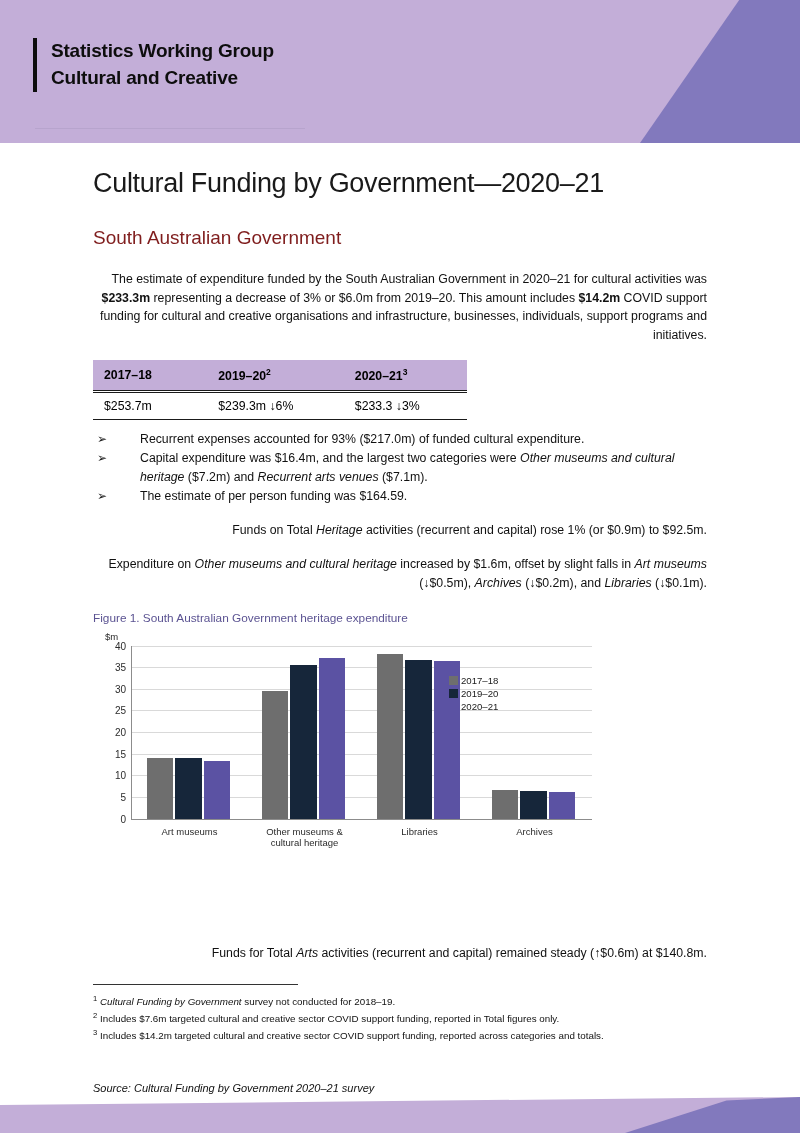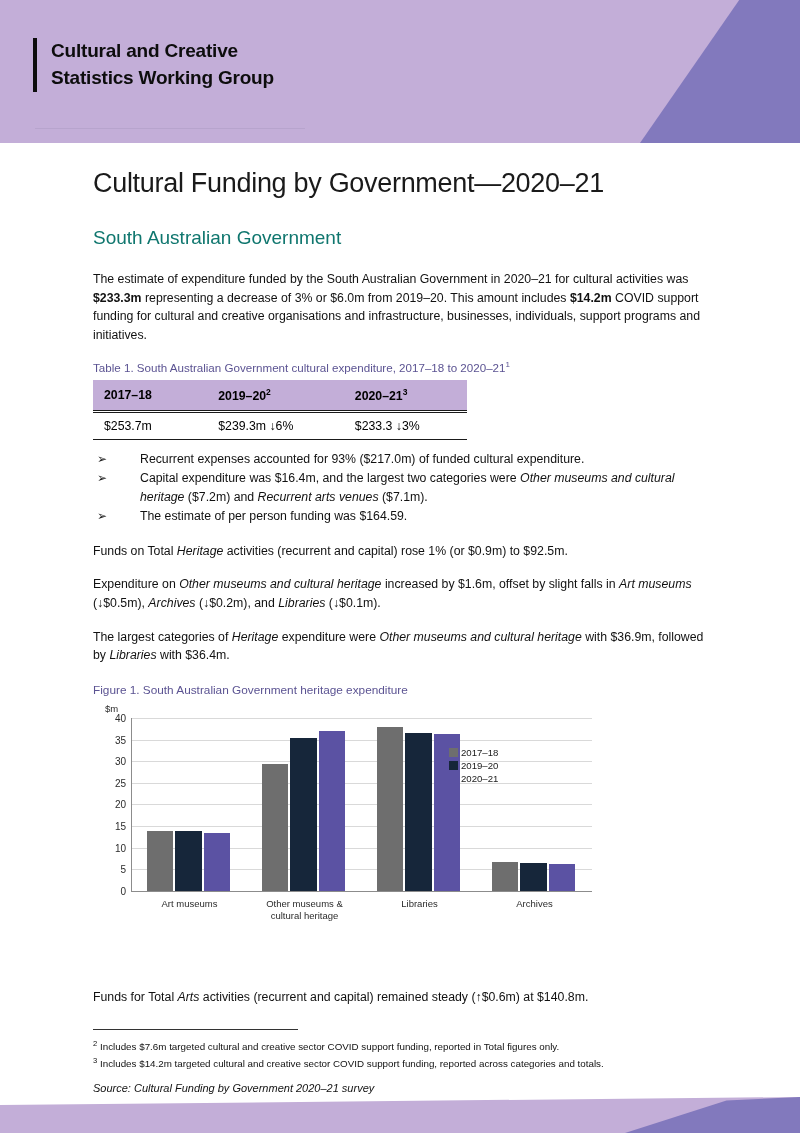--- a/index.html
+++ b/index.html
@@ -287,8 +287,8 @@
   <div class="header-wedge"></div>
   <div class="header-rule"></div>
   <div class="logo-block">
+    <div class="logo-line">Statistics Working Group</div>
     <div class="logo-line">Cultural and Creative</div>
-    <div class="logo-line">Statistics Working Group</div>
   </div>
 </div>
 

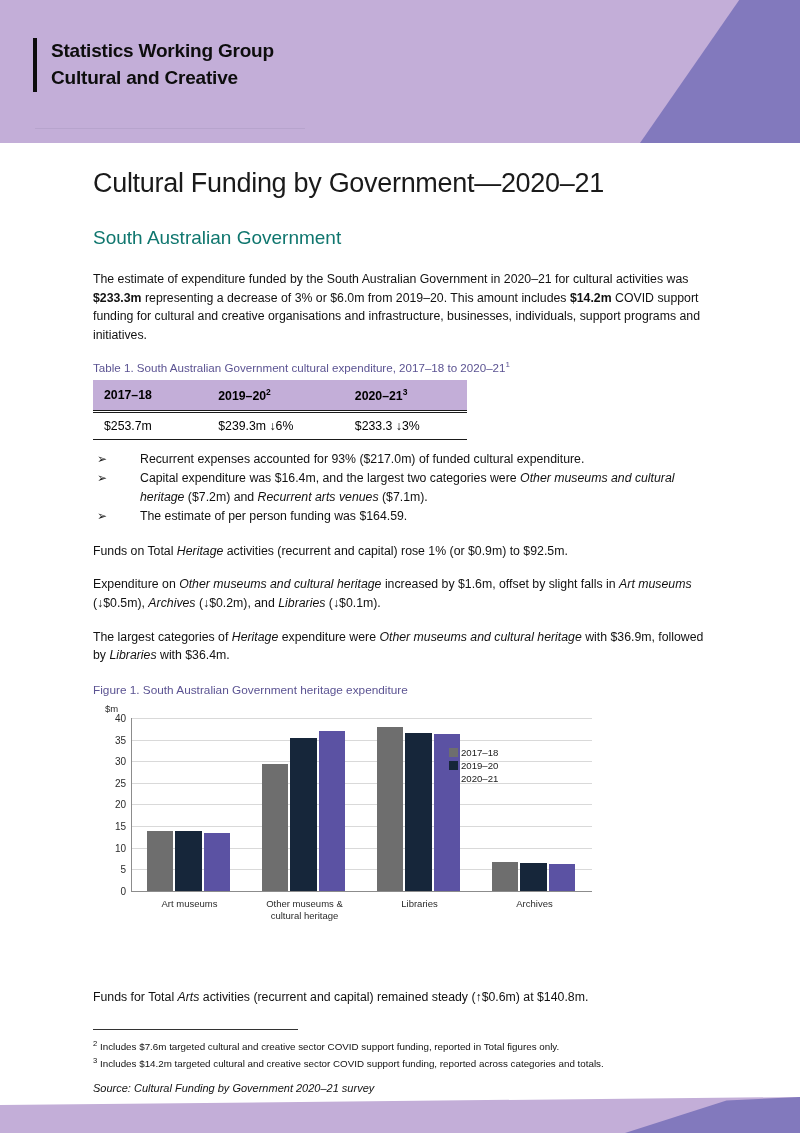--- a/index.html
+++ b/index.html
@@ -77,7 +77,7 @@
   .doc-subtitle {
     font-size: 19px;
     font-weight: normal;
-    color: #0f766e;
+    color: #7f1d1d;
     margin: 0 0 20px 0;
     line-height: 1.2;
   }

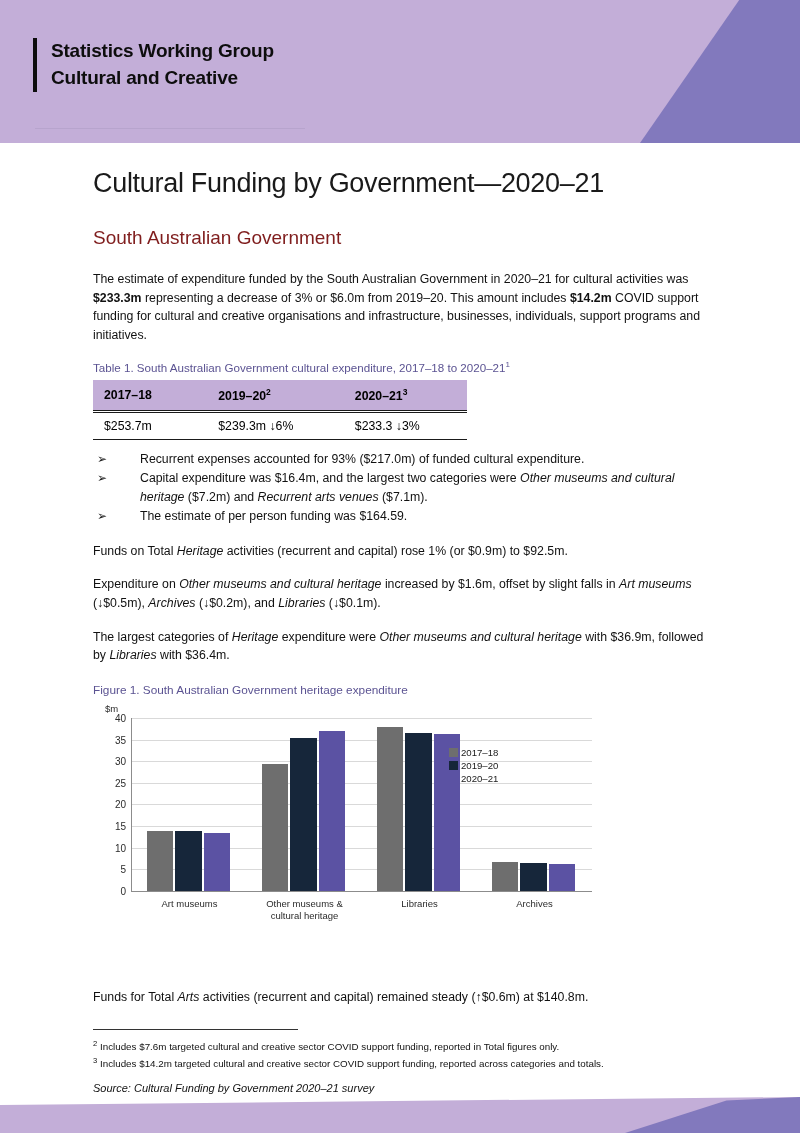--- a/index.html
+++ b/index.html
@@ -86,7 +86,7 @@
     line-height: 1.52;
     margin: 0 0 15px 0;
     color: #111111;
-    text-align: left;
+    text-align: right;
   }
   .body-text b { font-weight: bold; }
   .body-text i { font-style: italic; }

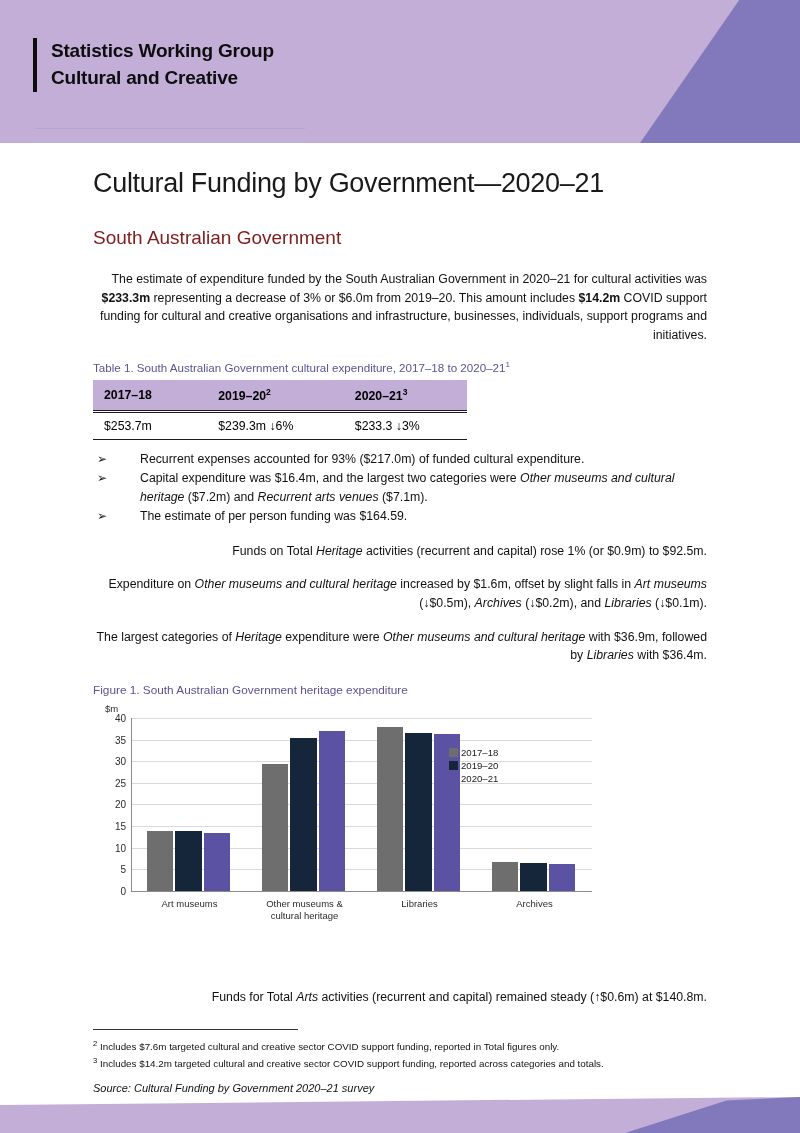--- a/index.html
+++ b/index.html
@@ -299,7 +299,6 @@
 
   <p class="body-text">The estimate of expenditure funded by the South Australian Government in 2020–21 for cultural activities was <b>$233.3m</b> representing a decrease of 3% or $6.0m from 2019–20. This amount includes <b>$14.2m</b> COVID support funding for cultural and creative organisations and infrastructure, businesses, individuals, support programs and initiatives.</p>
 
-  <div class="table-caption">Table 1. South Australian Government cultural expenditure, 2017–18 to 2020–21<sup>1</sup></div>
 
   <table class="data-table">
     <thead>

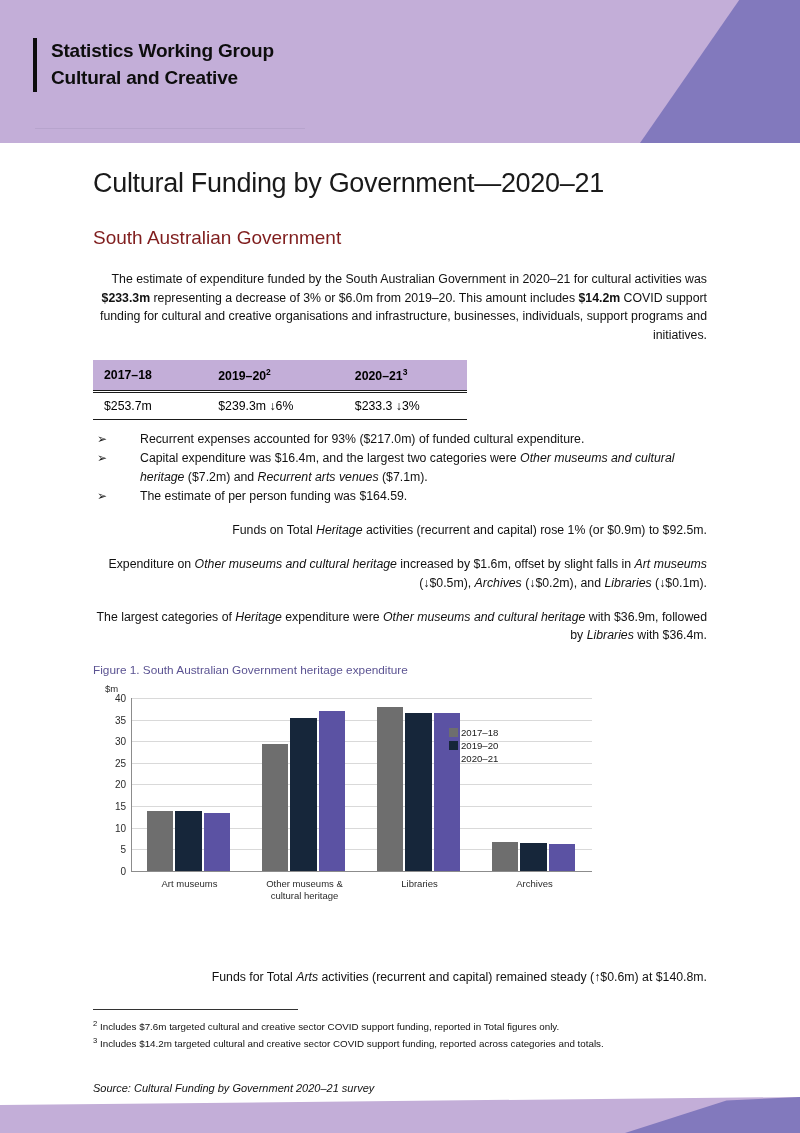--- a/index.html
+++ b/index.html
@@ -334,7 +334,6 @@
 
   <p class="body-text">Funds on Total <i>Heritage</i> activities (recurrent and capital) rose 1% (or $0.9m) to $92.5m.</p>
   <p class="body-text">Expenditure on <i>Other museums and cultural heritage</i> increased by $1.6m, offset by slight falls in <i>Art museums</i> (↓$0.5m), <i>Archives</i> (↓$0.2m), and <i>Libraries</i> (↓$0.1m).</p>
-  <p class="body-text">The largest categories of <i>Heritage</i> expenditure were <i>Other museums and cultural heritage</i> with $36.9m, followed by <i>Libraries</i> with $36.4m.</p>
 
   <div class="figure-caption">Figure 1. South Australian Government heritage expenditure</div>
 

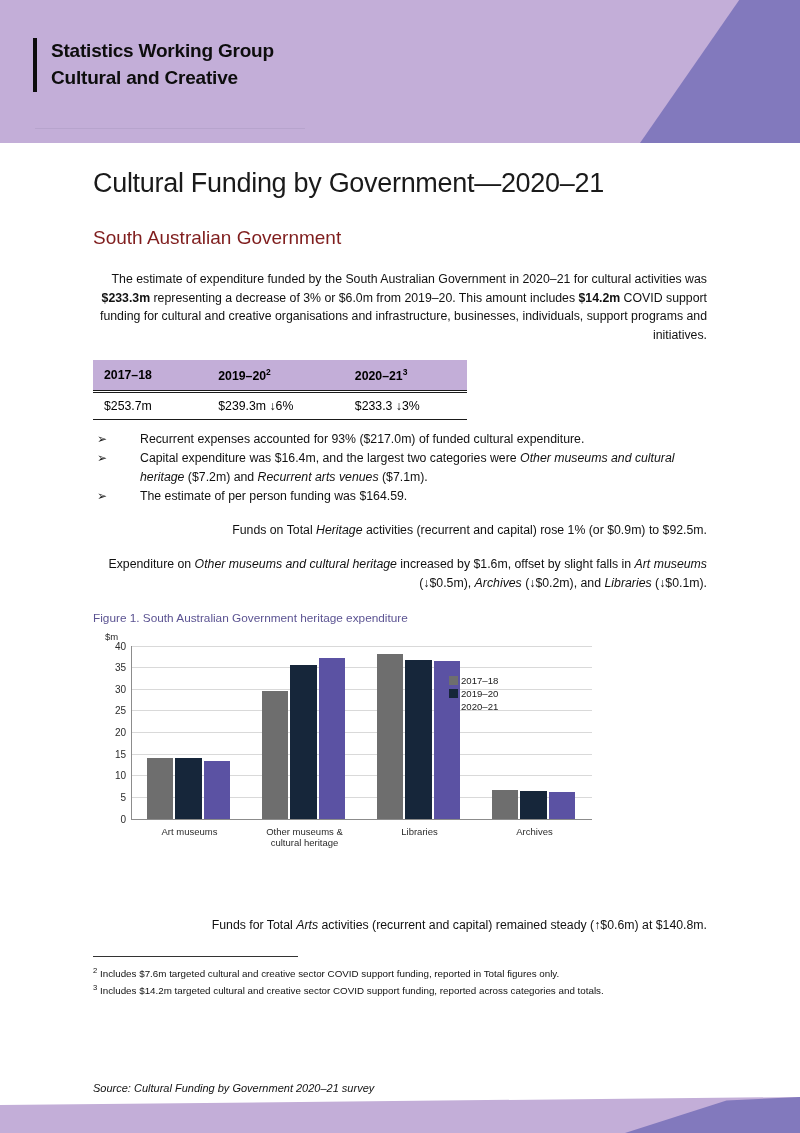--- a/index.html
+++ b/index.html
@@ -398,7 +398,7 @@
       </div>
   </div>
 
-  <p class="body-text" style="margin-top:50px;">Funds for Total <i>Arts</i> activities (recurrent and capital) remained steady (↑$0.6m) at $140.8m.</p>
+  <p class="body-text" style="margin-top:78px;">Funds for Total <i>Arts</i> activities (recurrent and capital) remained steady (↑$0.6m) at $140.8m.</p>
 
   <div class="footnote-rule"></div>
   <p class="footnote">

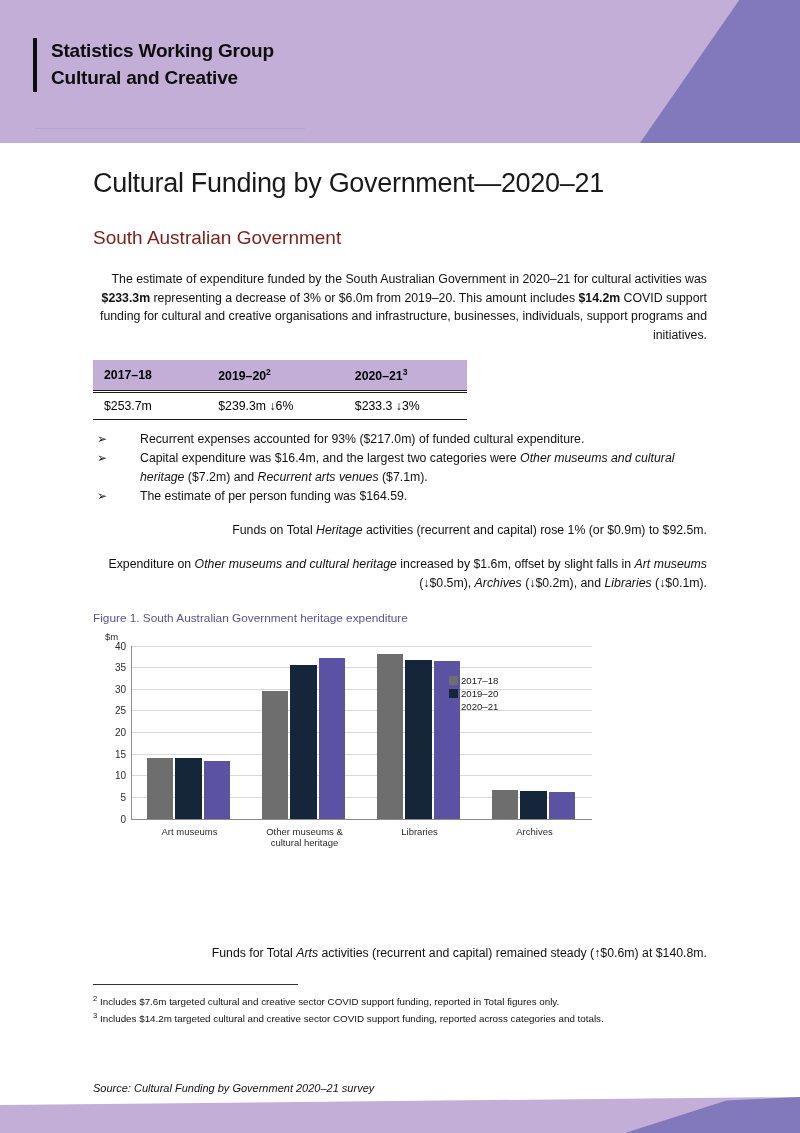--- a/index.html
+++ b/index.html
@@ -402,6 +402,10 @@
 
   <div class="footnote-rule"></div>
   <p class="footnote">
+    <sup>1</sup>
+    <span><i>Cultural Funding by Government</i> survey not conducted for 2018–19.</span>
+  </p>
+  <p class="footnote">
     <sup>2</sup>
     <span>Includes $7.6m targeted cultural and creative sector COVID support funding, reported in Total figures only.</span>
   </p>

